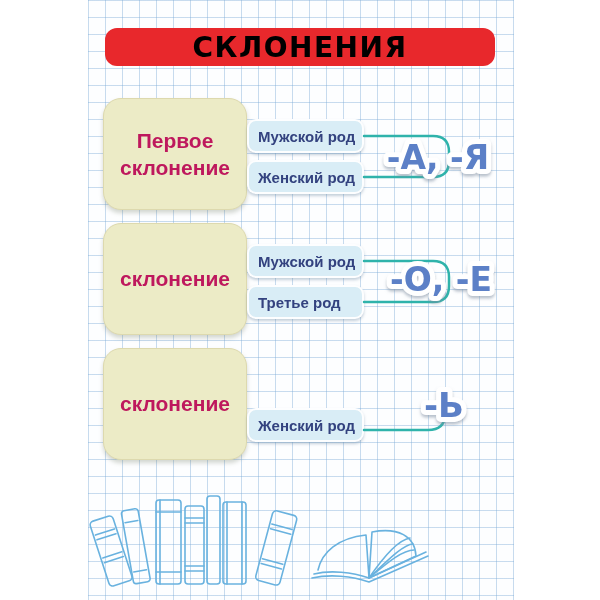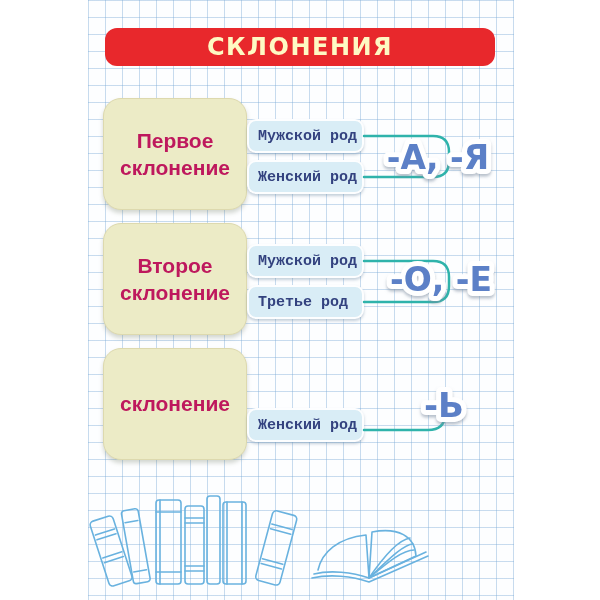--- a/index.html
+++ b/index.html
@@ -22,8 +22,8 @@
     display:flex;align-items:center;justify-content:center;
   }
   .banner span{
-    color:#fef9c3;font-family:"DejaVu Sans",sans-serif;font-weight:bold;
-    font-size:24px;letter-spacing:1.5px;
+    color:#000000;font-family:"DejaVu Sans",sans-serif;font-weight:bold;
+    font-size:28px;letter-spacing:1.5px;
   }
   .card{
     position:absolute;left:103px;width:142px;height:110px;

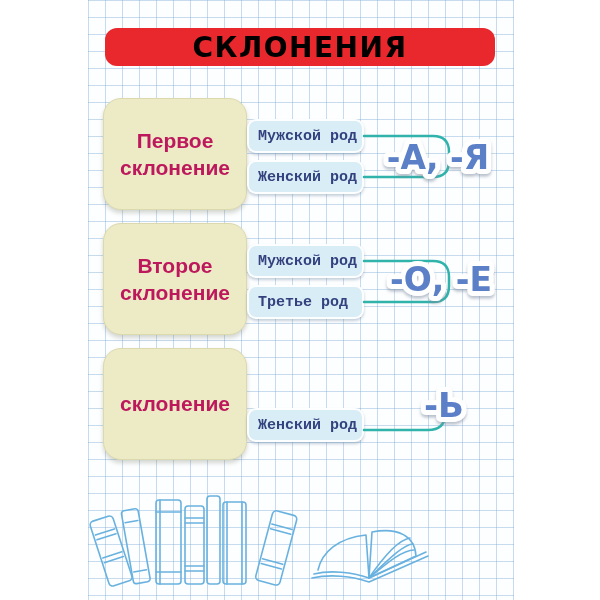--- a/index.html
+++ b/index.html
@@ -42,7 +42,6 @@
     box-shadow:0 2px 3px rgba(90,120,150,.35);
     display:flex;align-items:center;box-sizing:border-box;
     padding-left:9px;
-    font-family:Liberation Mono, monospace;
   }
   .pill span{color:#33427f;font-weight:bold;font-size:15px;white-space:nowrap;}
   .p11{top:119px}.p12{top:160px}.p21{top:244px}.p22{top:285px}.p31{top:408px}

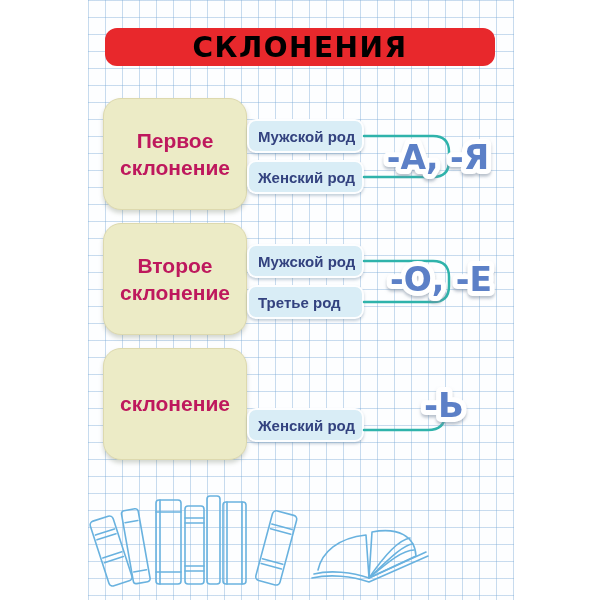--- a/index.html
+++ b/index.html
@@ -109,7 +109,6 @@
     <div class="line">склонение</div>
   </div>
   <div class="card card2">
-    <div class="line">Второе</div>
     <div class="line">склонение</div>
   </div>
   <div class="card card3">

